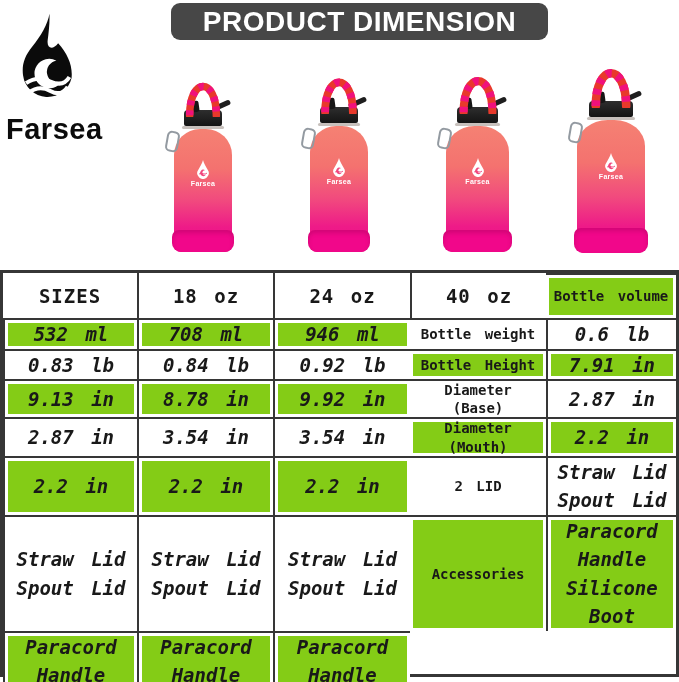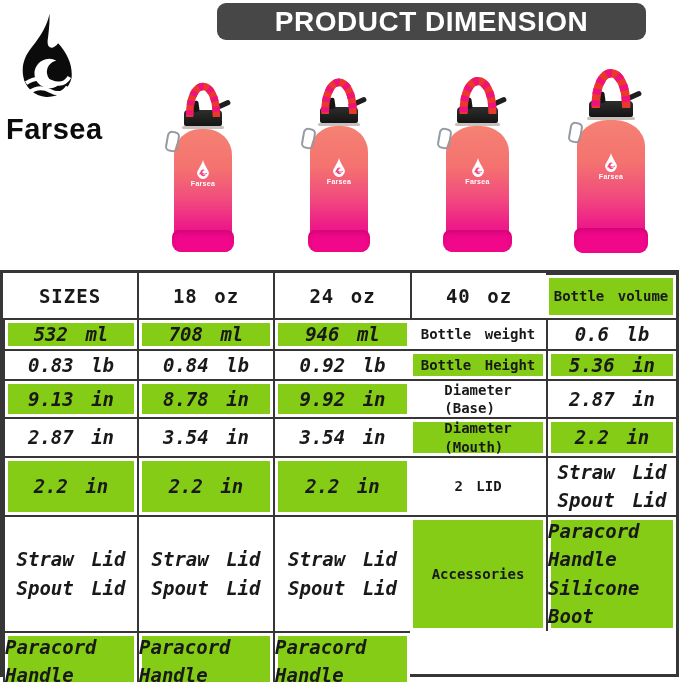--- a/index.html
+++ b/index.html
@@ -12,8 +12,8 @@
   .brand-name{margin-top:2px;font-size:29px;font-weight:bold;color:#0c0c0c;letter-spacing:.5px;}
 
   
-  .title-badge{position:absolute;left:171px;top:3px;width:429px;height:37px;
-    background:#474747;border-radius:9px;display:flex;align-items:center;justify-content:center;margin-left:46px;}
+  .title-badge{position:absolute;left:171px;top:3px;width:377px;height:37px;
+    background:#474747;border-radius:9px;display:flex;align-items:center;justify-content:center;}
   .title-badge span{color:#fff;font-weight:bold;font-size:28px;letter-spacing:.5px;
     font-family:"Liberation Sans",sans-serif;}
 

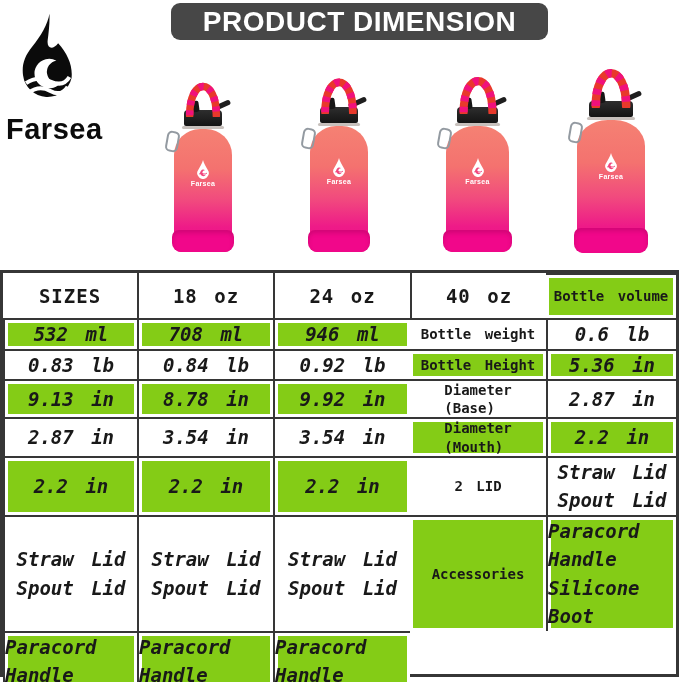--- a/index.html
+++ b/index.html
@@ -55,7 +55,7 @@
      grid-template-rows:45px repeat(7,1fr);
      font-family:"DejaVu Sans Mono",monospace;color:#191919;background:#fff;}
   .c{display:flex;flex-direction:column;align-items:center;justify-content:center;
-     border-left:2px solid #363636;border-top:2px solid #363636;
+     text-align:center;border-left:2px solid #363636;border-top:2px solid #363636;
      white-space:pre-line;box-sizing:border-box;}
   .fc{border-left:none;}
   .fr{border-top:none;}

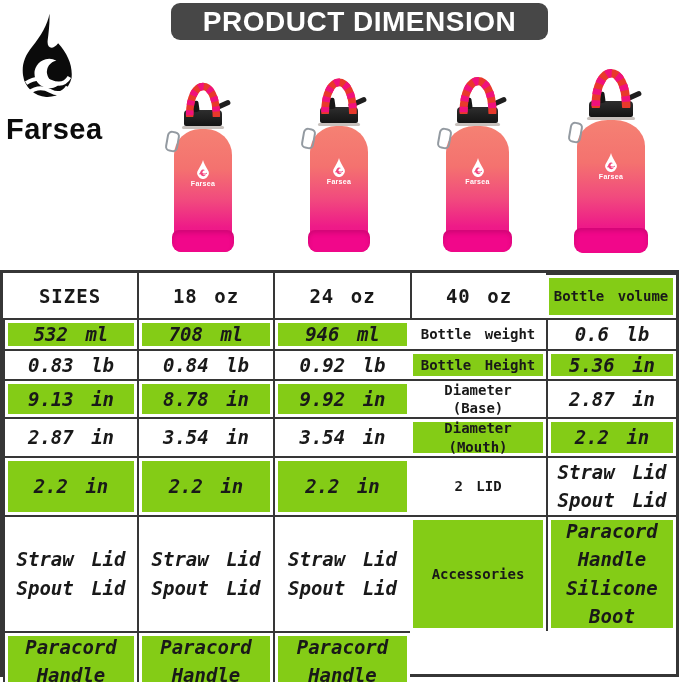--- a/index.html
+++ b/index.html
@@ -200,7 +200,7 @@
     <div class="c val">0.92 lb</div>
 
     <div class="c fc g lbl">Bottle Height</div>
-    <div class="c g val">5.36 in</div>
+    <div class="c g val">7.91 in</div>
     <div class="c g val">9.13 in</div>
     <div class="c g val">8.78 in</div>
     <div class="c g val">9.92 in</div>

